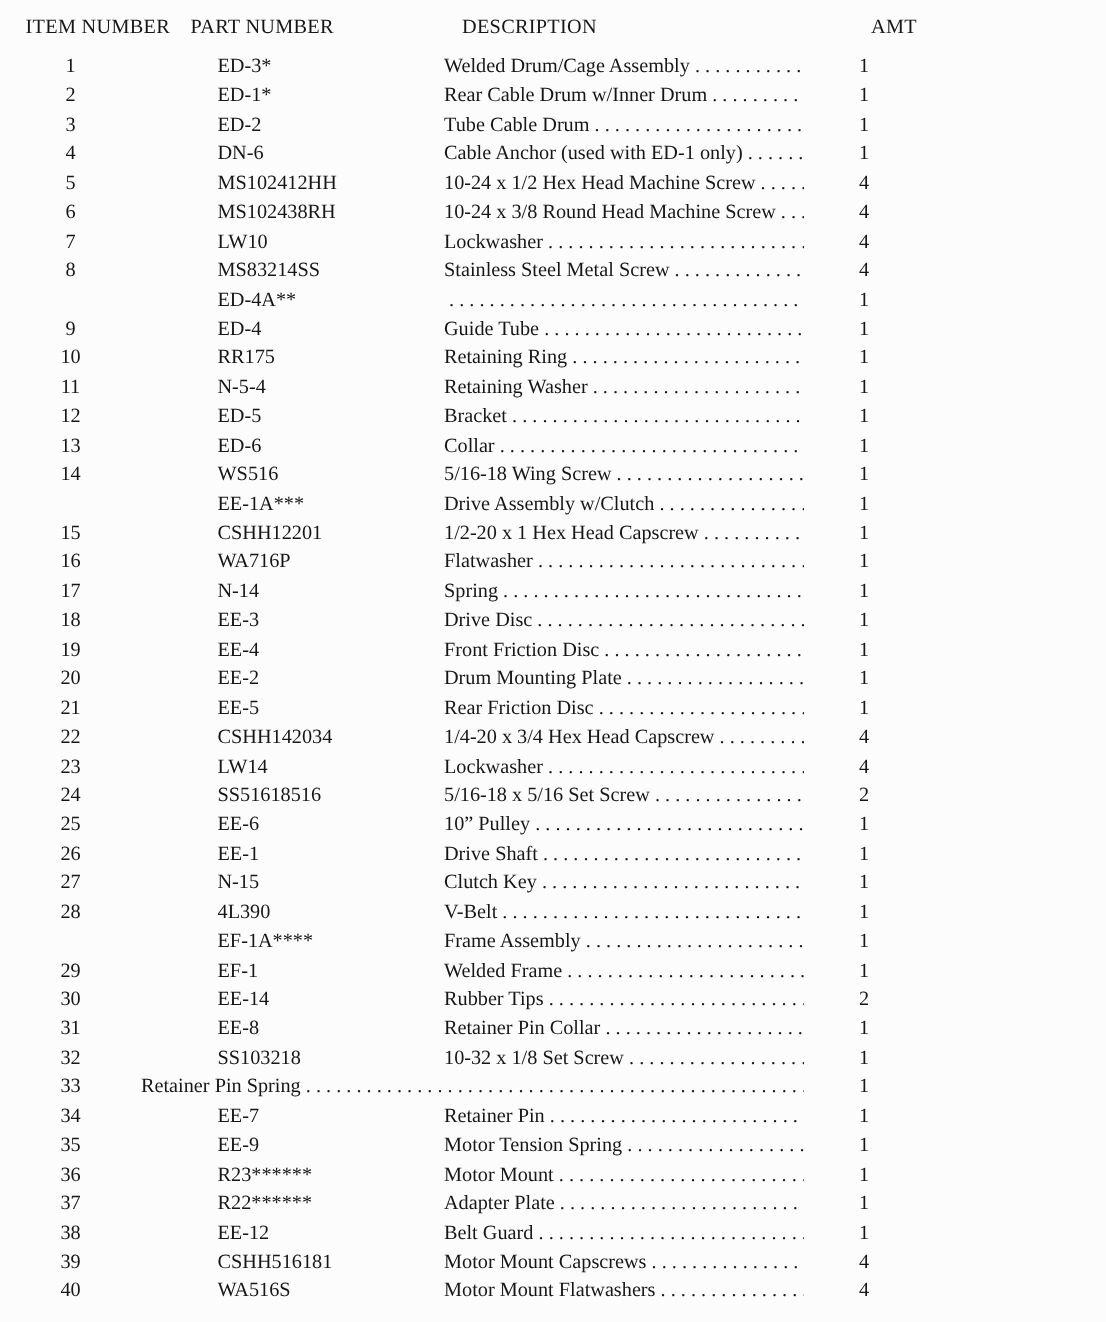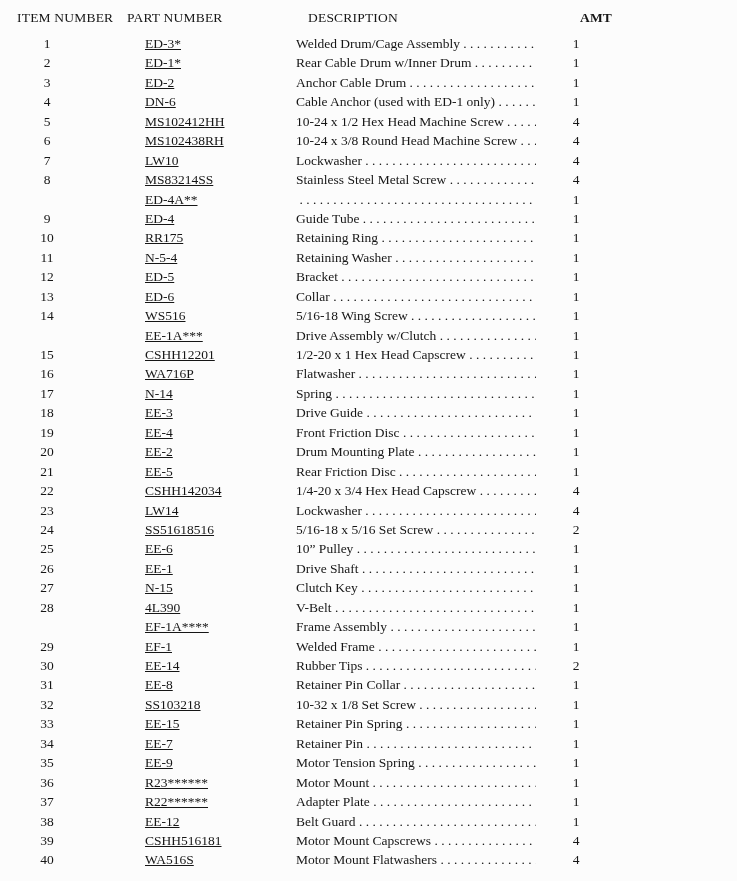--- a/index.html
+++ b/index.html
@@ -34,7 +34,7 @@
   .h-item { left: 17px; }
   .h-part { left: 127px; }
   .h-desc { left: 296px; margin-left: 12px; }
-  .h-amt  { left: 556px; width: 80px; text-align: center; font-weight: bold; }
+  .h-amt  { left: 556px; width: 80px; text-align: center; }
 
   
   .row {

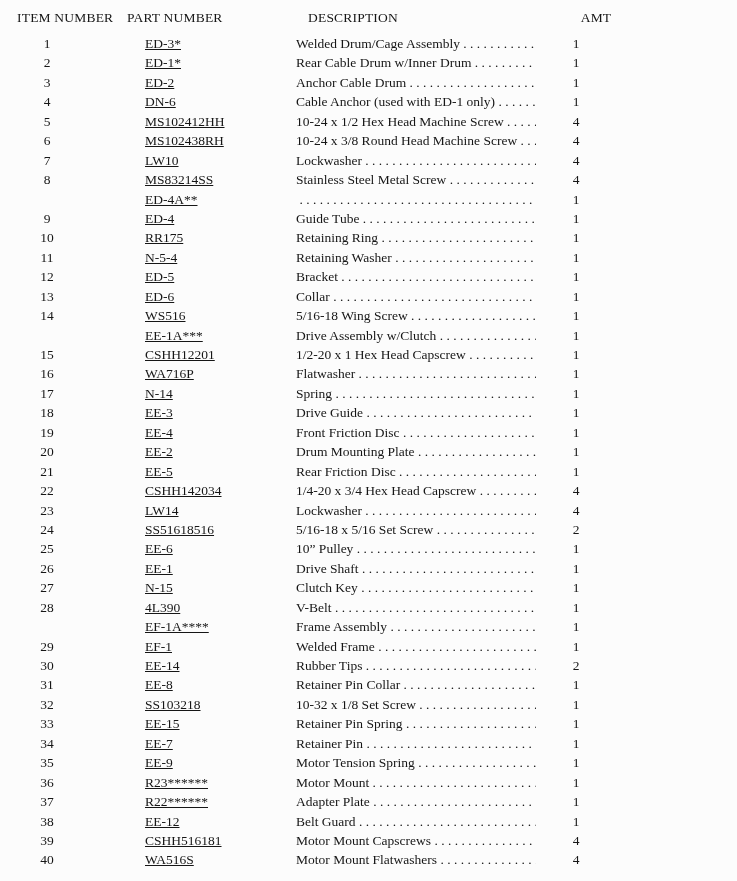--- a/index.html
+++ b/index.html
@@ -54,7 +54,6 @@
     width: 151px;
     flex: 0 0 auto;
     overflow: hidden;
-    text-decoration: underline;
   }
   .c-desc {
     flex: 1 1 auto;

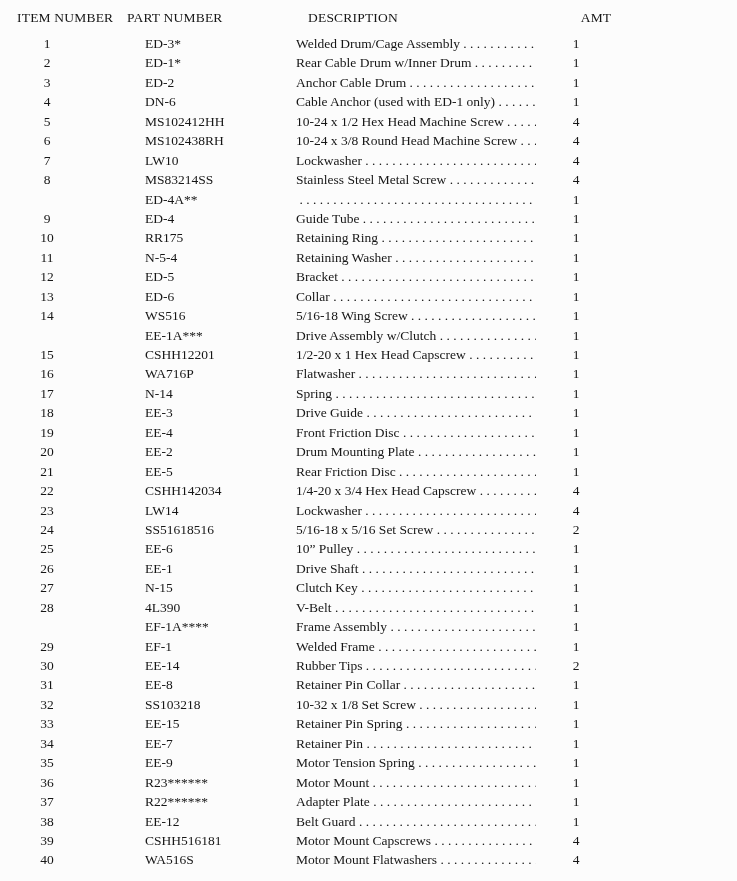--- a/index.html
+++ b/index.html
@@ -112,7 +112,7 @@
         <div class="c-item">3</div>
         <div class="c-part">ED-2</div>
         <div class="c-desc">
-          <span class="desc-text">Anchor Cable Drum</span>
+          <span class="desc-text">Tube Cable Drum</span>
           <span class="leader"> . . . . . . . . . . . . . . . . . . . . . . . . . . . . . . . . . . . . . . . . . . . . . . . . . . . . . . . . . . . .</span>
         </div>
         <div class="c-amt">1</div>

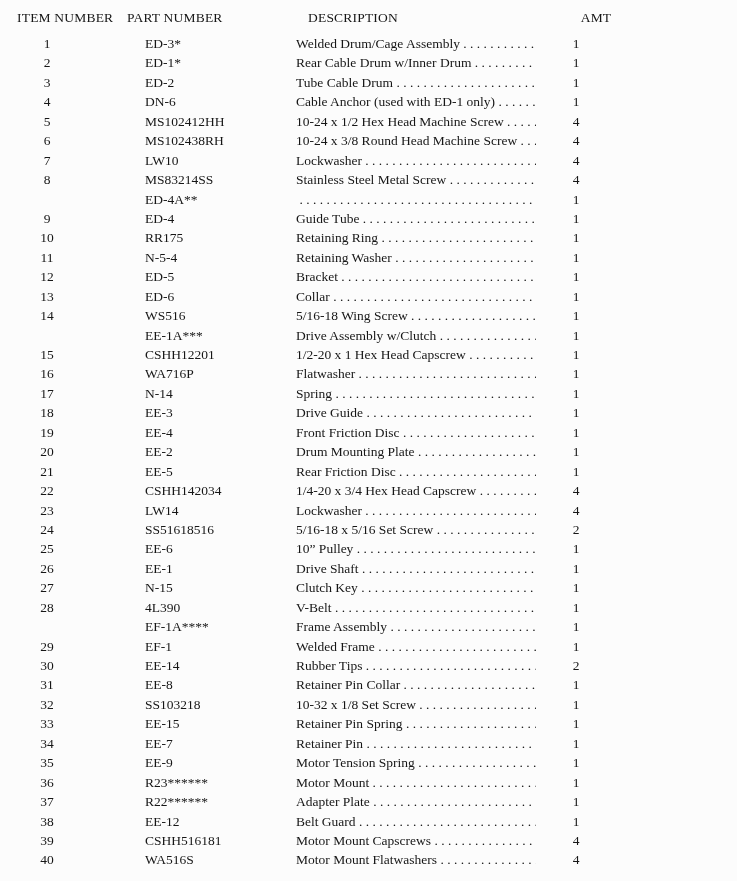--- a/index.html
+++ b/index.html
@@ -264,7 +264,7 @@
         <div class="c-item">18</div>
         <div class="c-part">EE-3</div>
         <div class="c-desc">
-          <span class="desc-text">Drive Guide</span>
+          <span class="desc-text">Drive Disc</span>
           <span class="leader"> . . . . . . . . . . . . . . . . . . . . . . . . . . . . . . . . . . . . . . . . . . . . . . . . . . . . . . . . . . . .</span>
         </div>
         <div class="c-amt">1</div>

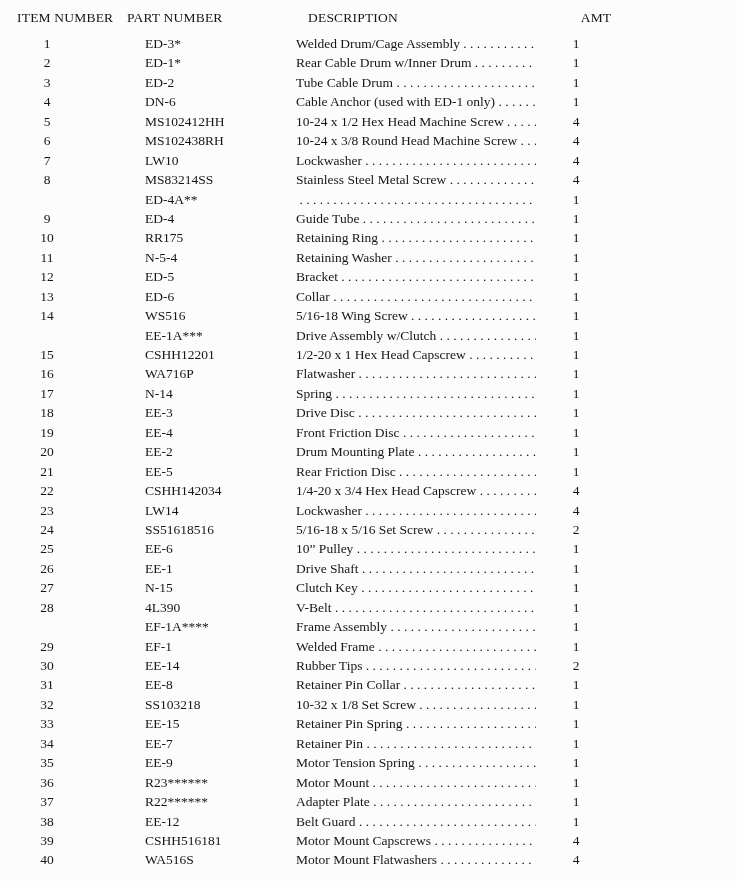--- a/index.html
+++ b/index.html
@@ -406,7 +406,6 @@
       </div>
       <div class="row">
         <div class="c-item">33</div>
-        <div class="c-part">EE-15</div>
         <div class="c-desc">
           <span class="desc-text">Retainer Pin Spring</span>
           <span class="leader"> . . . . . . . . . . . . . . . . . . . . . . . . . . . . . . . . . . . . . . . . . . . . . . . . . . . . . . . . . . . .</span>

